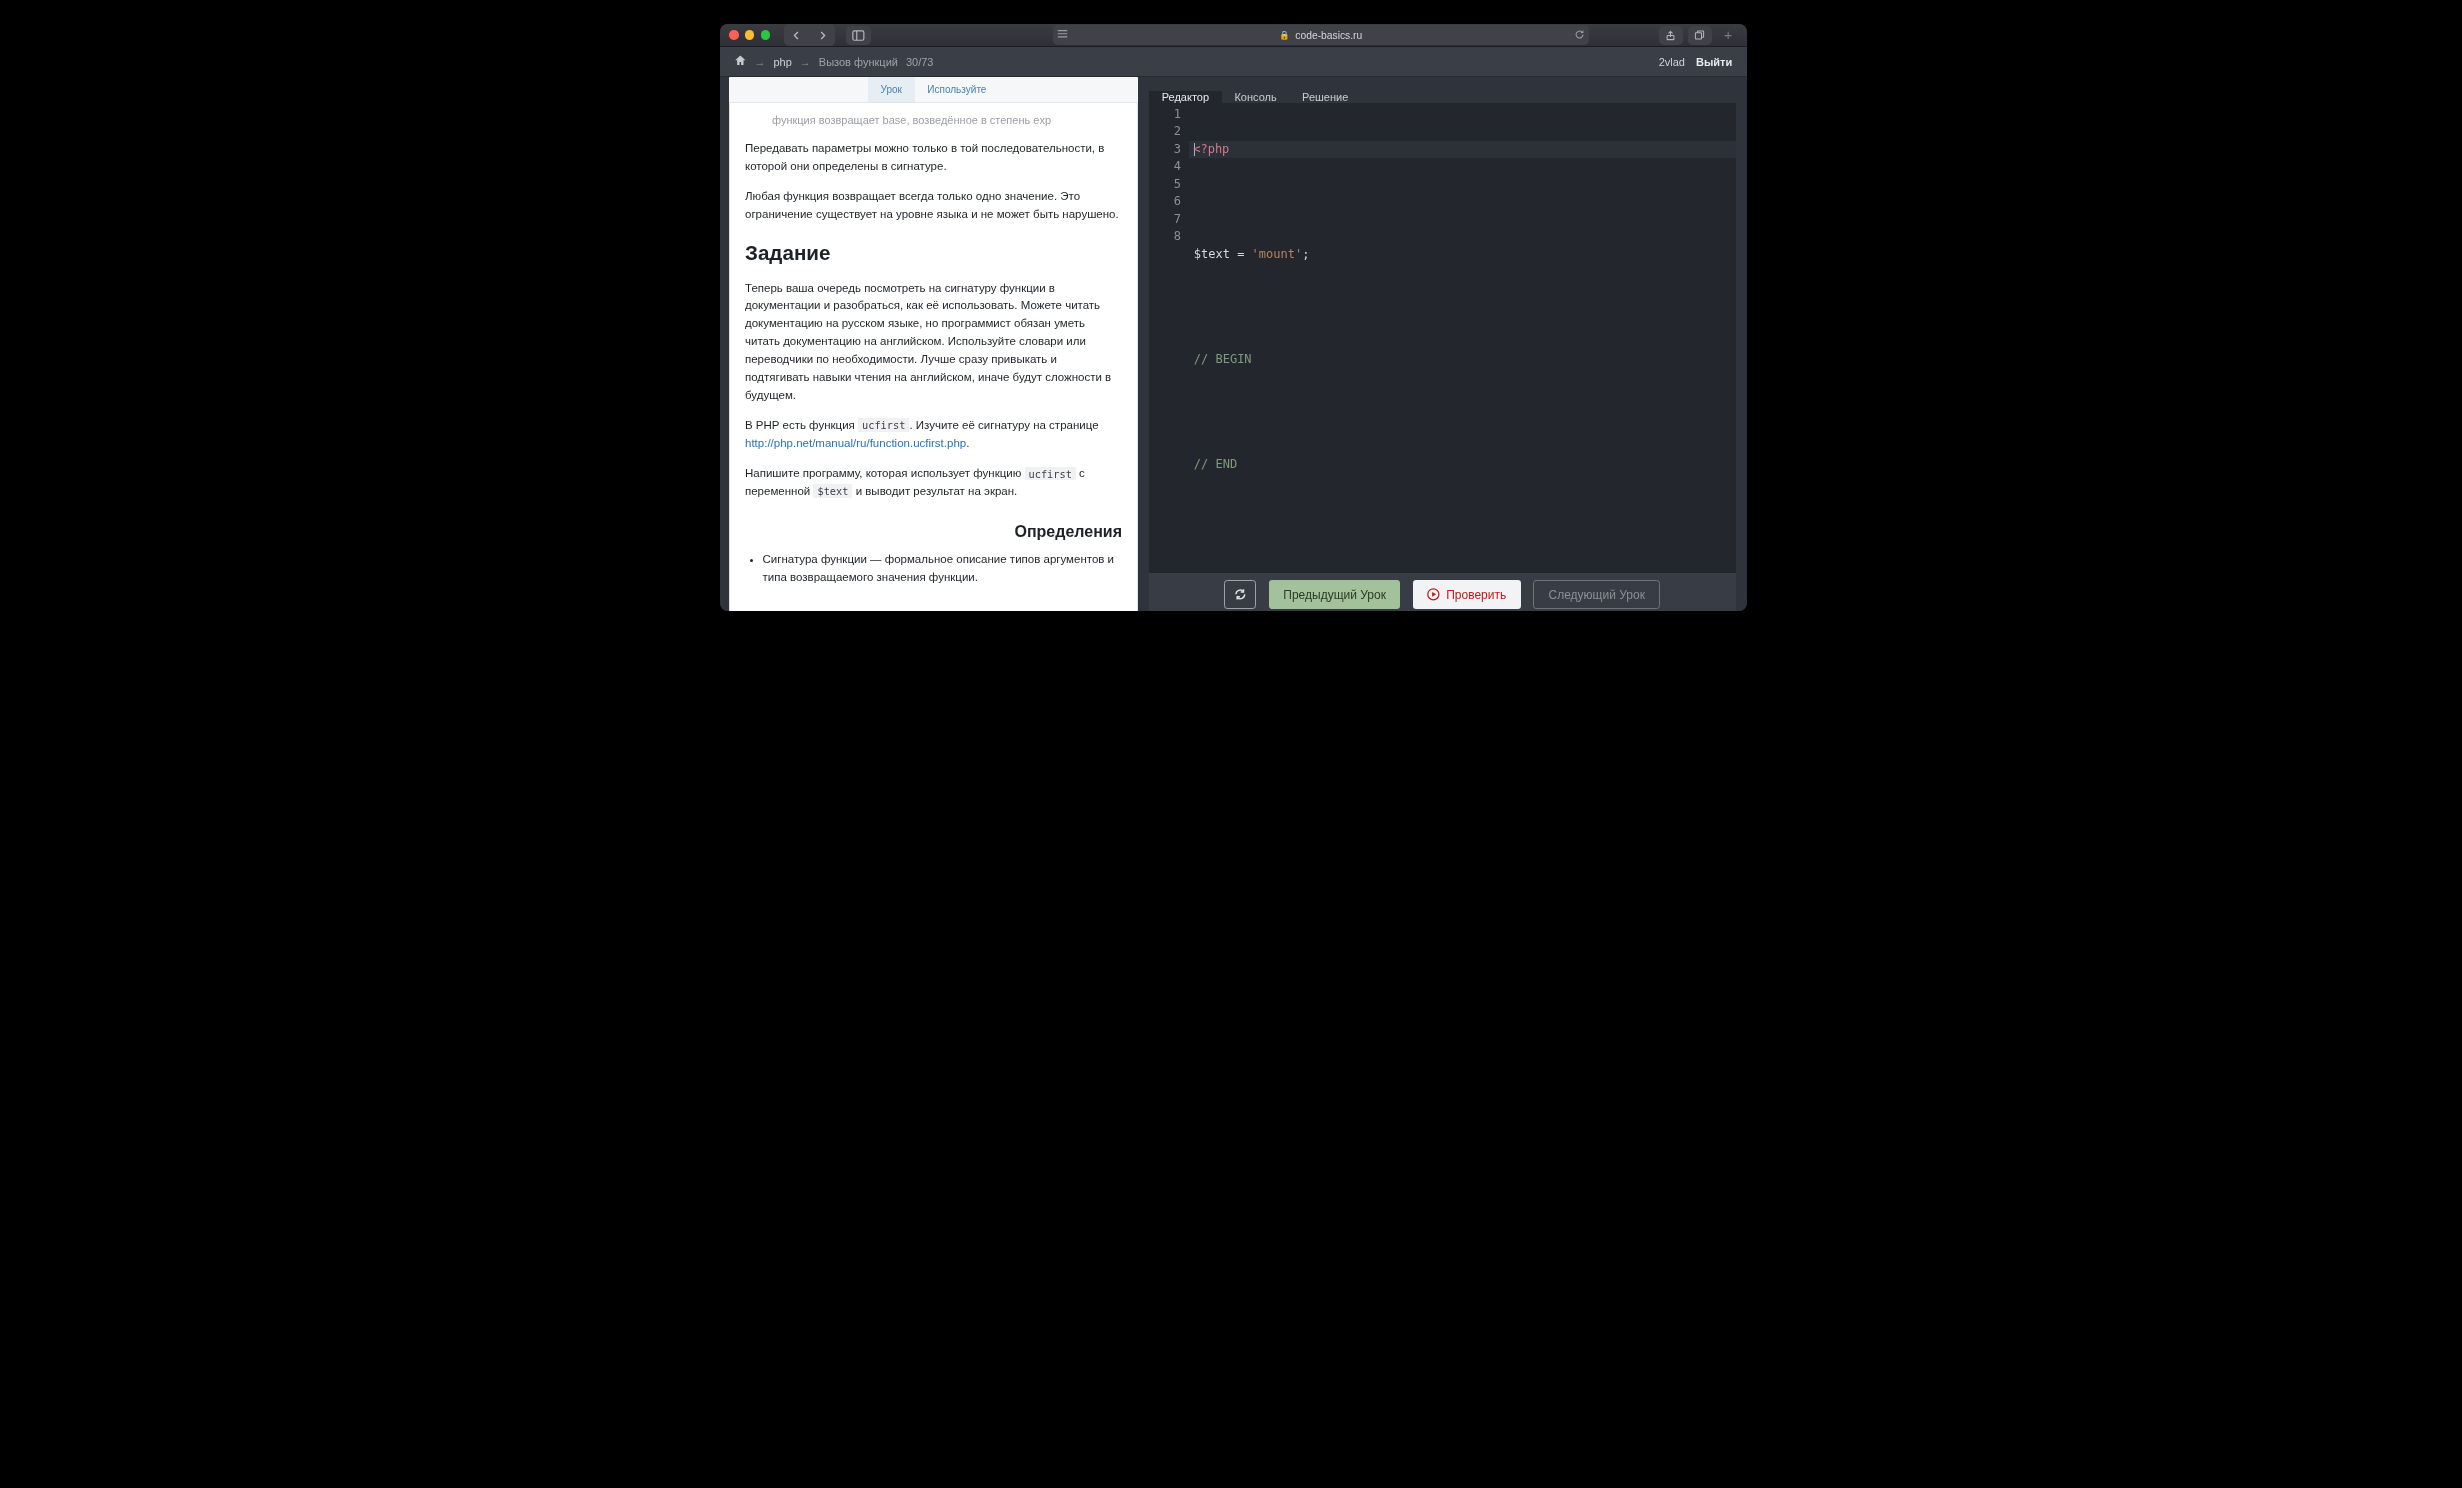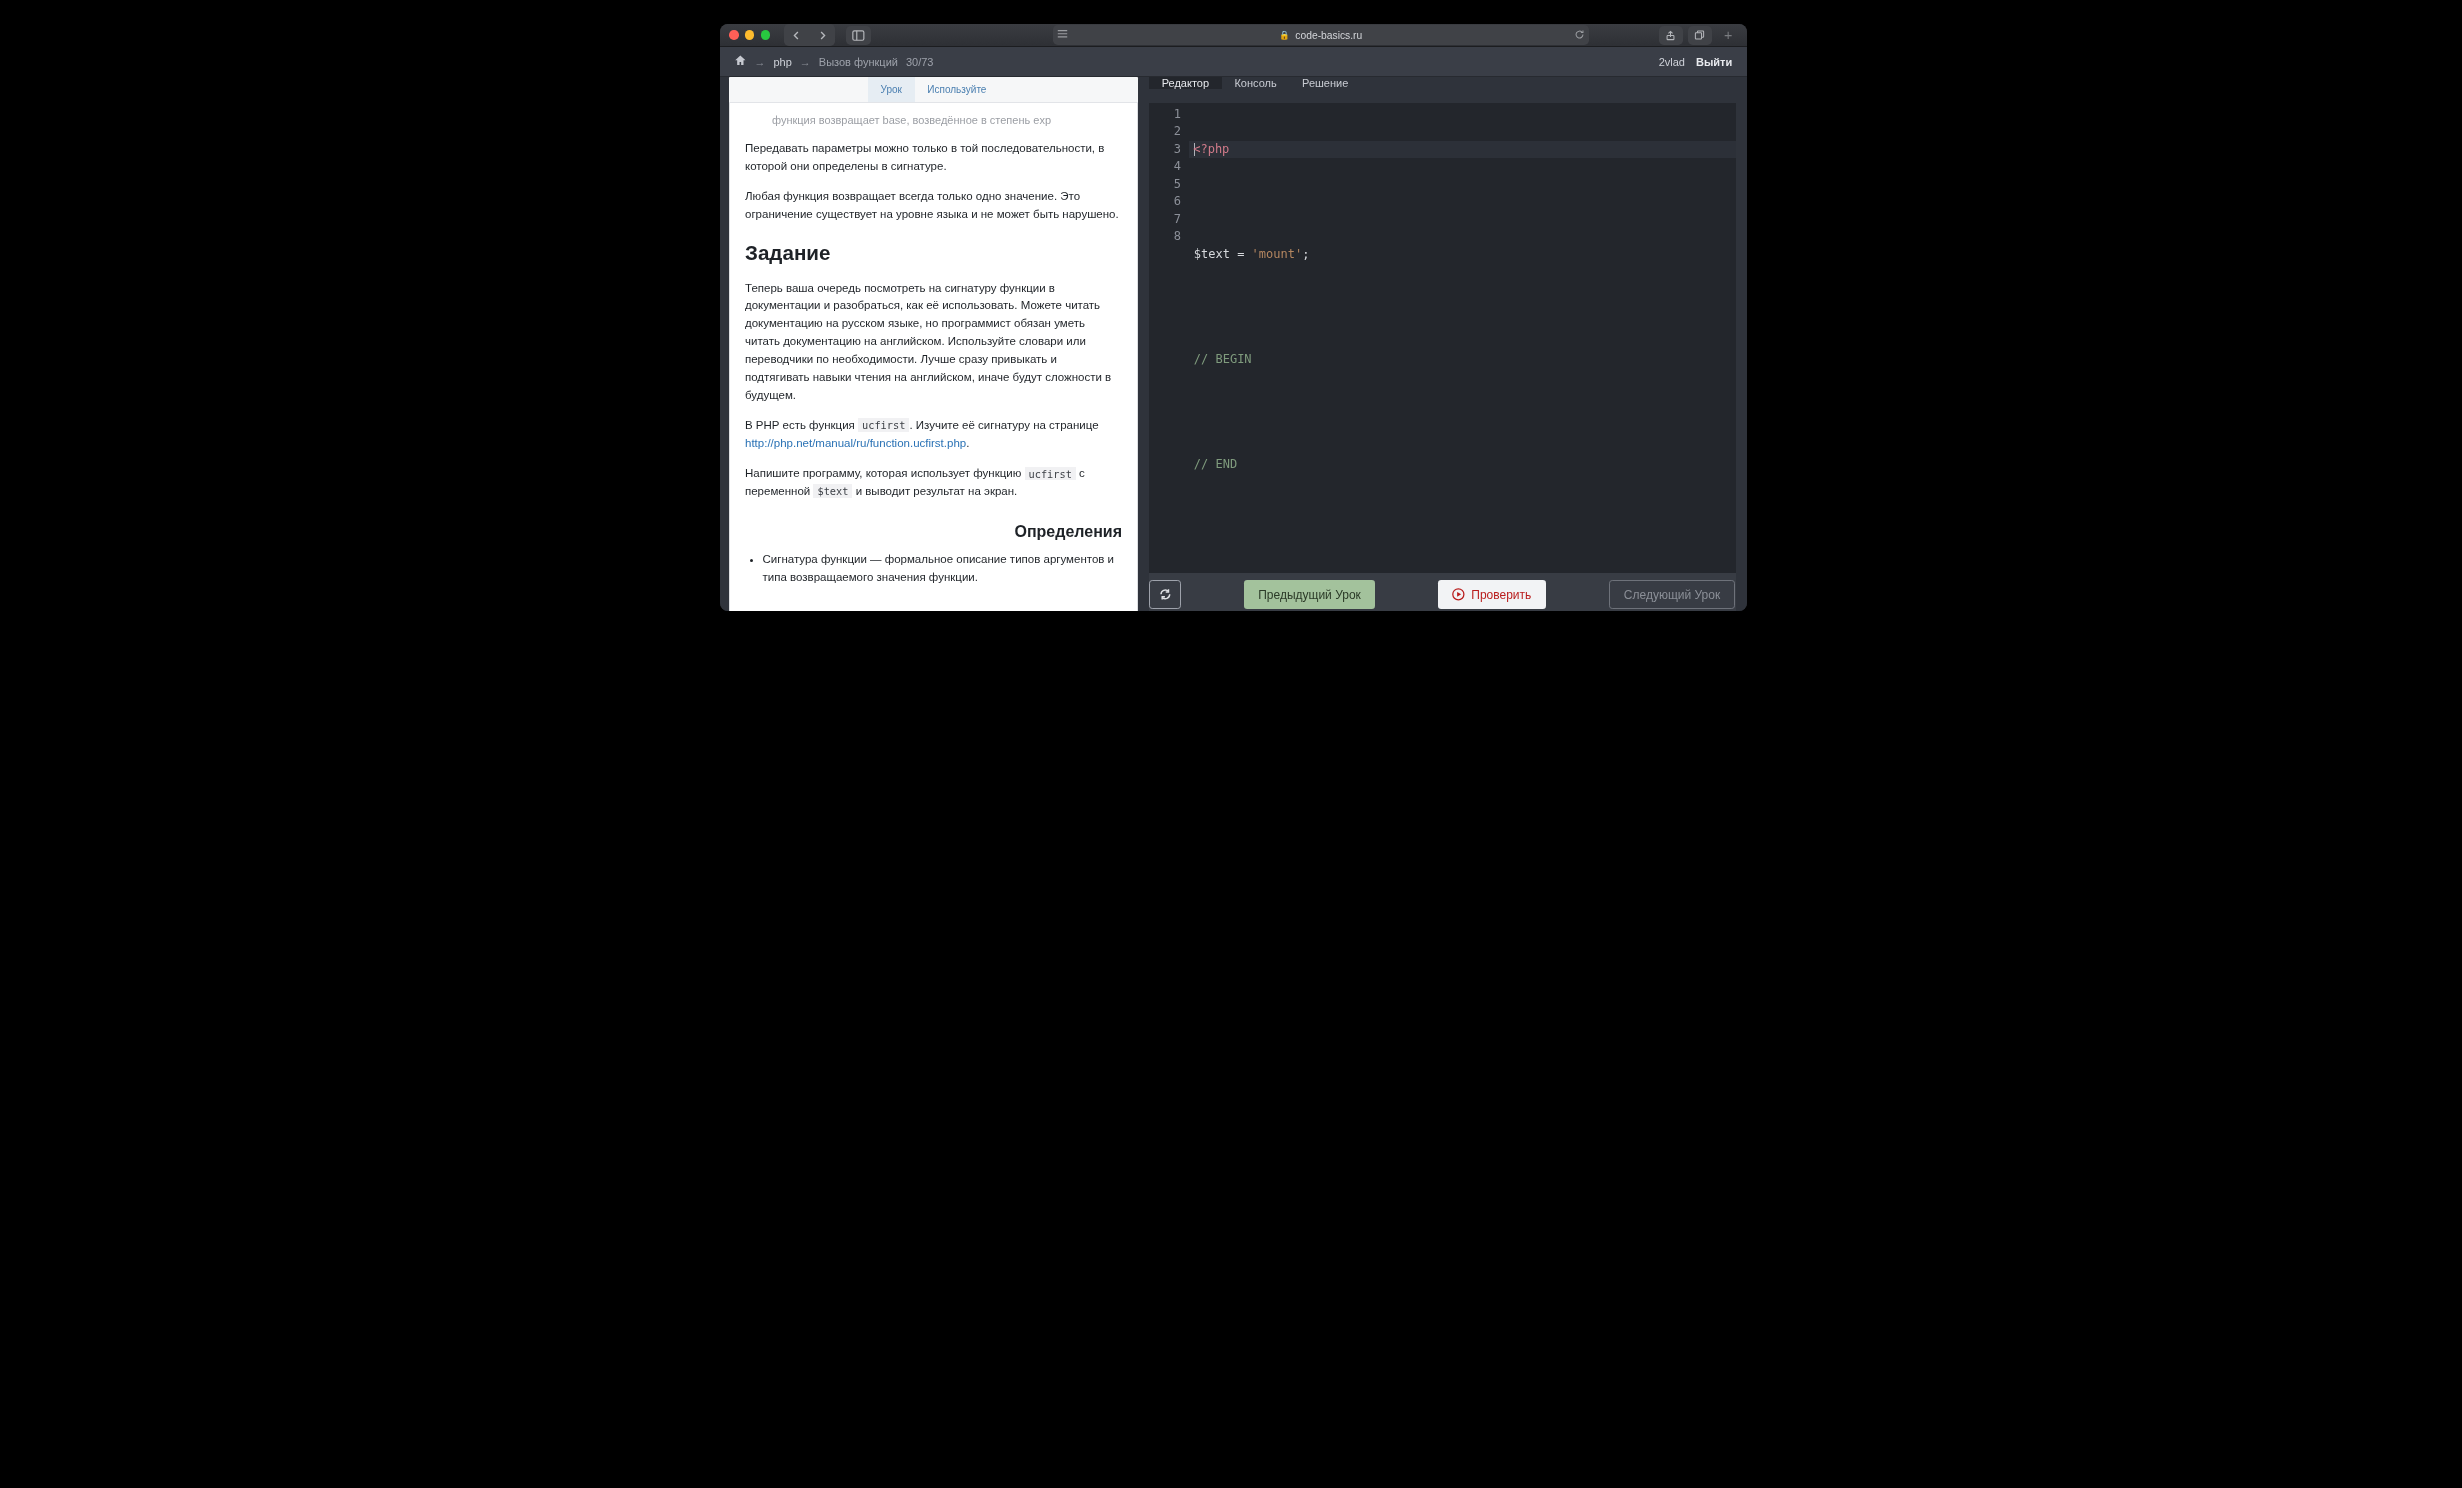--- a/index.html
+++ b/index.html
@@ -90,7 +90,7 @@
 
   
   .editor-panel { flex:1; display:flex; flex-direction:column; }
-  .editor-tabs { height:25.4px; display:flex; align-items:flex-start; }
+  .editor-tabs { height:25.4px; display:flex; align-items:flex-end; }
   .ed-tab { padding:0 12.7px; display:flex; align-items:center; color:#c9ccd3; font-size:11px; cursor:pointer; }
   .ed-tab.active { background:#23262c; color:#e6e8ec; }
   .code-area {

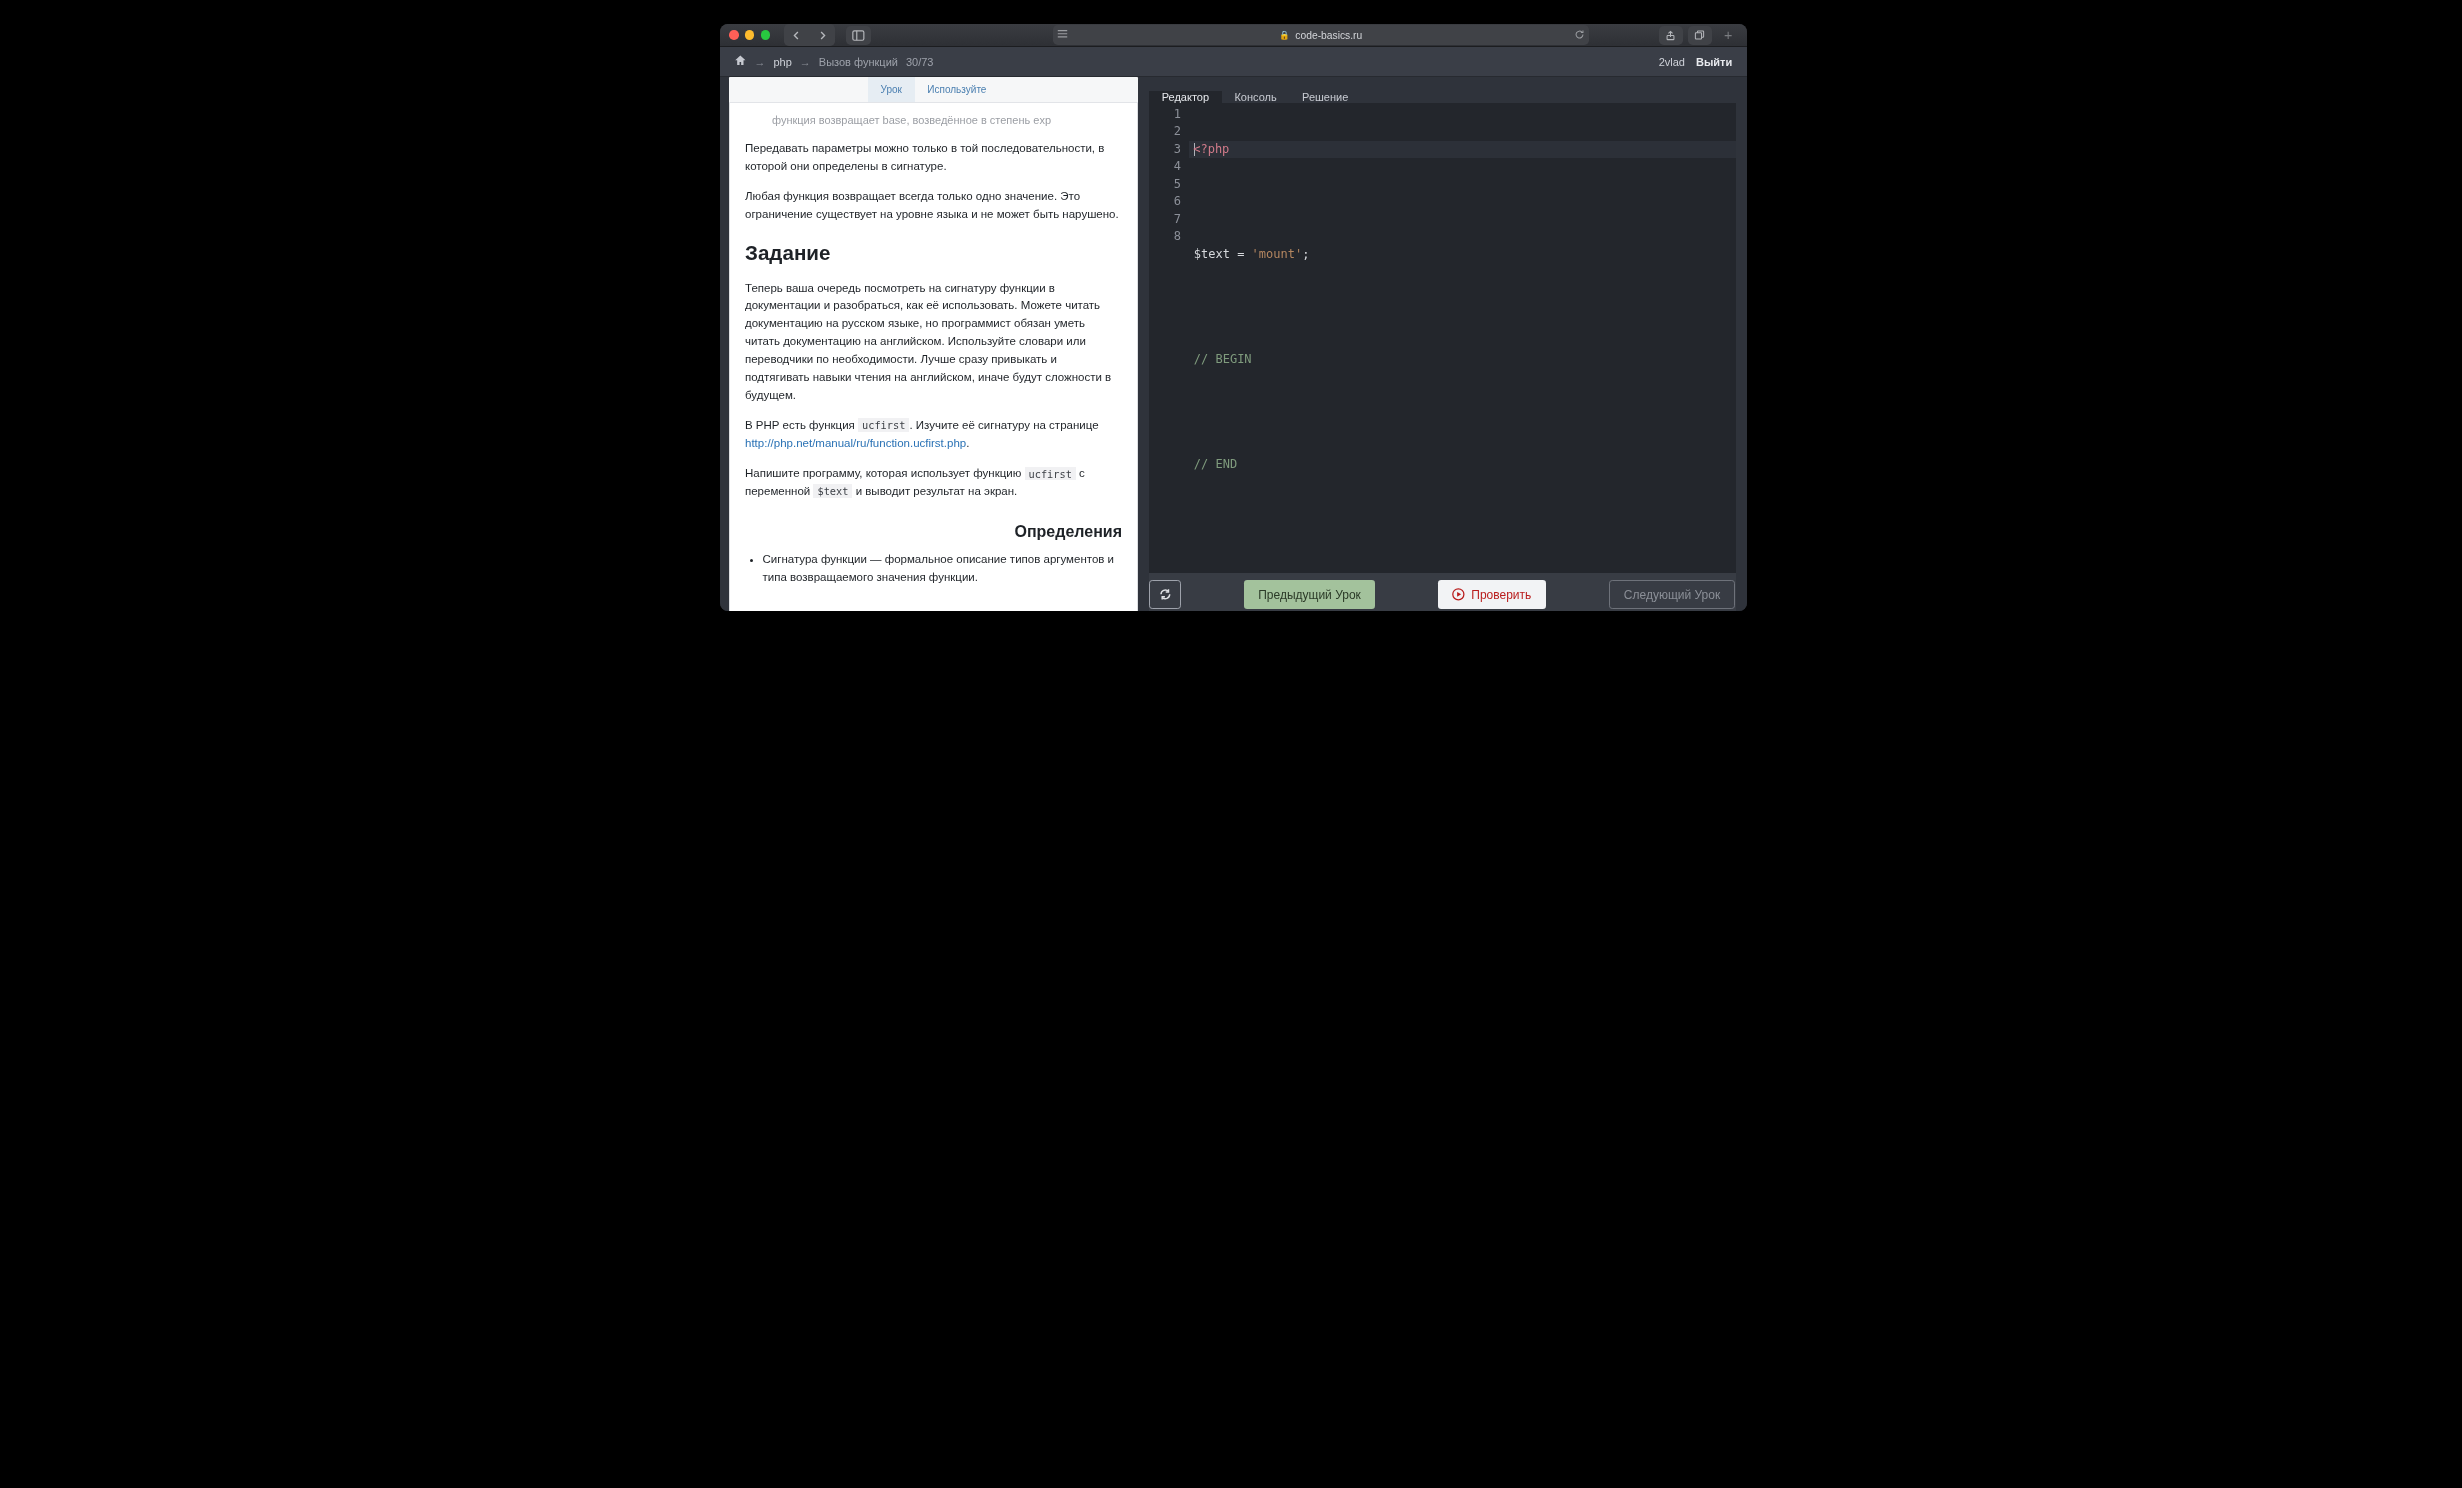--- a/index.html
+++ b/index.html
@@ -110,7 +110,7 @@
   .cursor-bar { display:inline-block; width:0; border-left:1.6px solid #aeb1b8; height:12.7px; vertical-align:middle; margin-right:-1.6px;}
 
   .action-bar {
-    height:44px; display:flex; align-items:center; justify-content:space-between; gap:12.7px;
+    height:44px; display:flex; align-items:center; justify-content:center; gap:12.7px;
     background:#383c44;
   }
   .btn {

